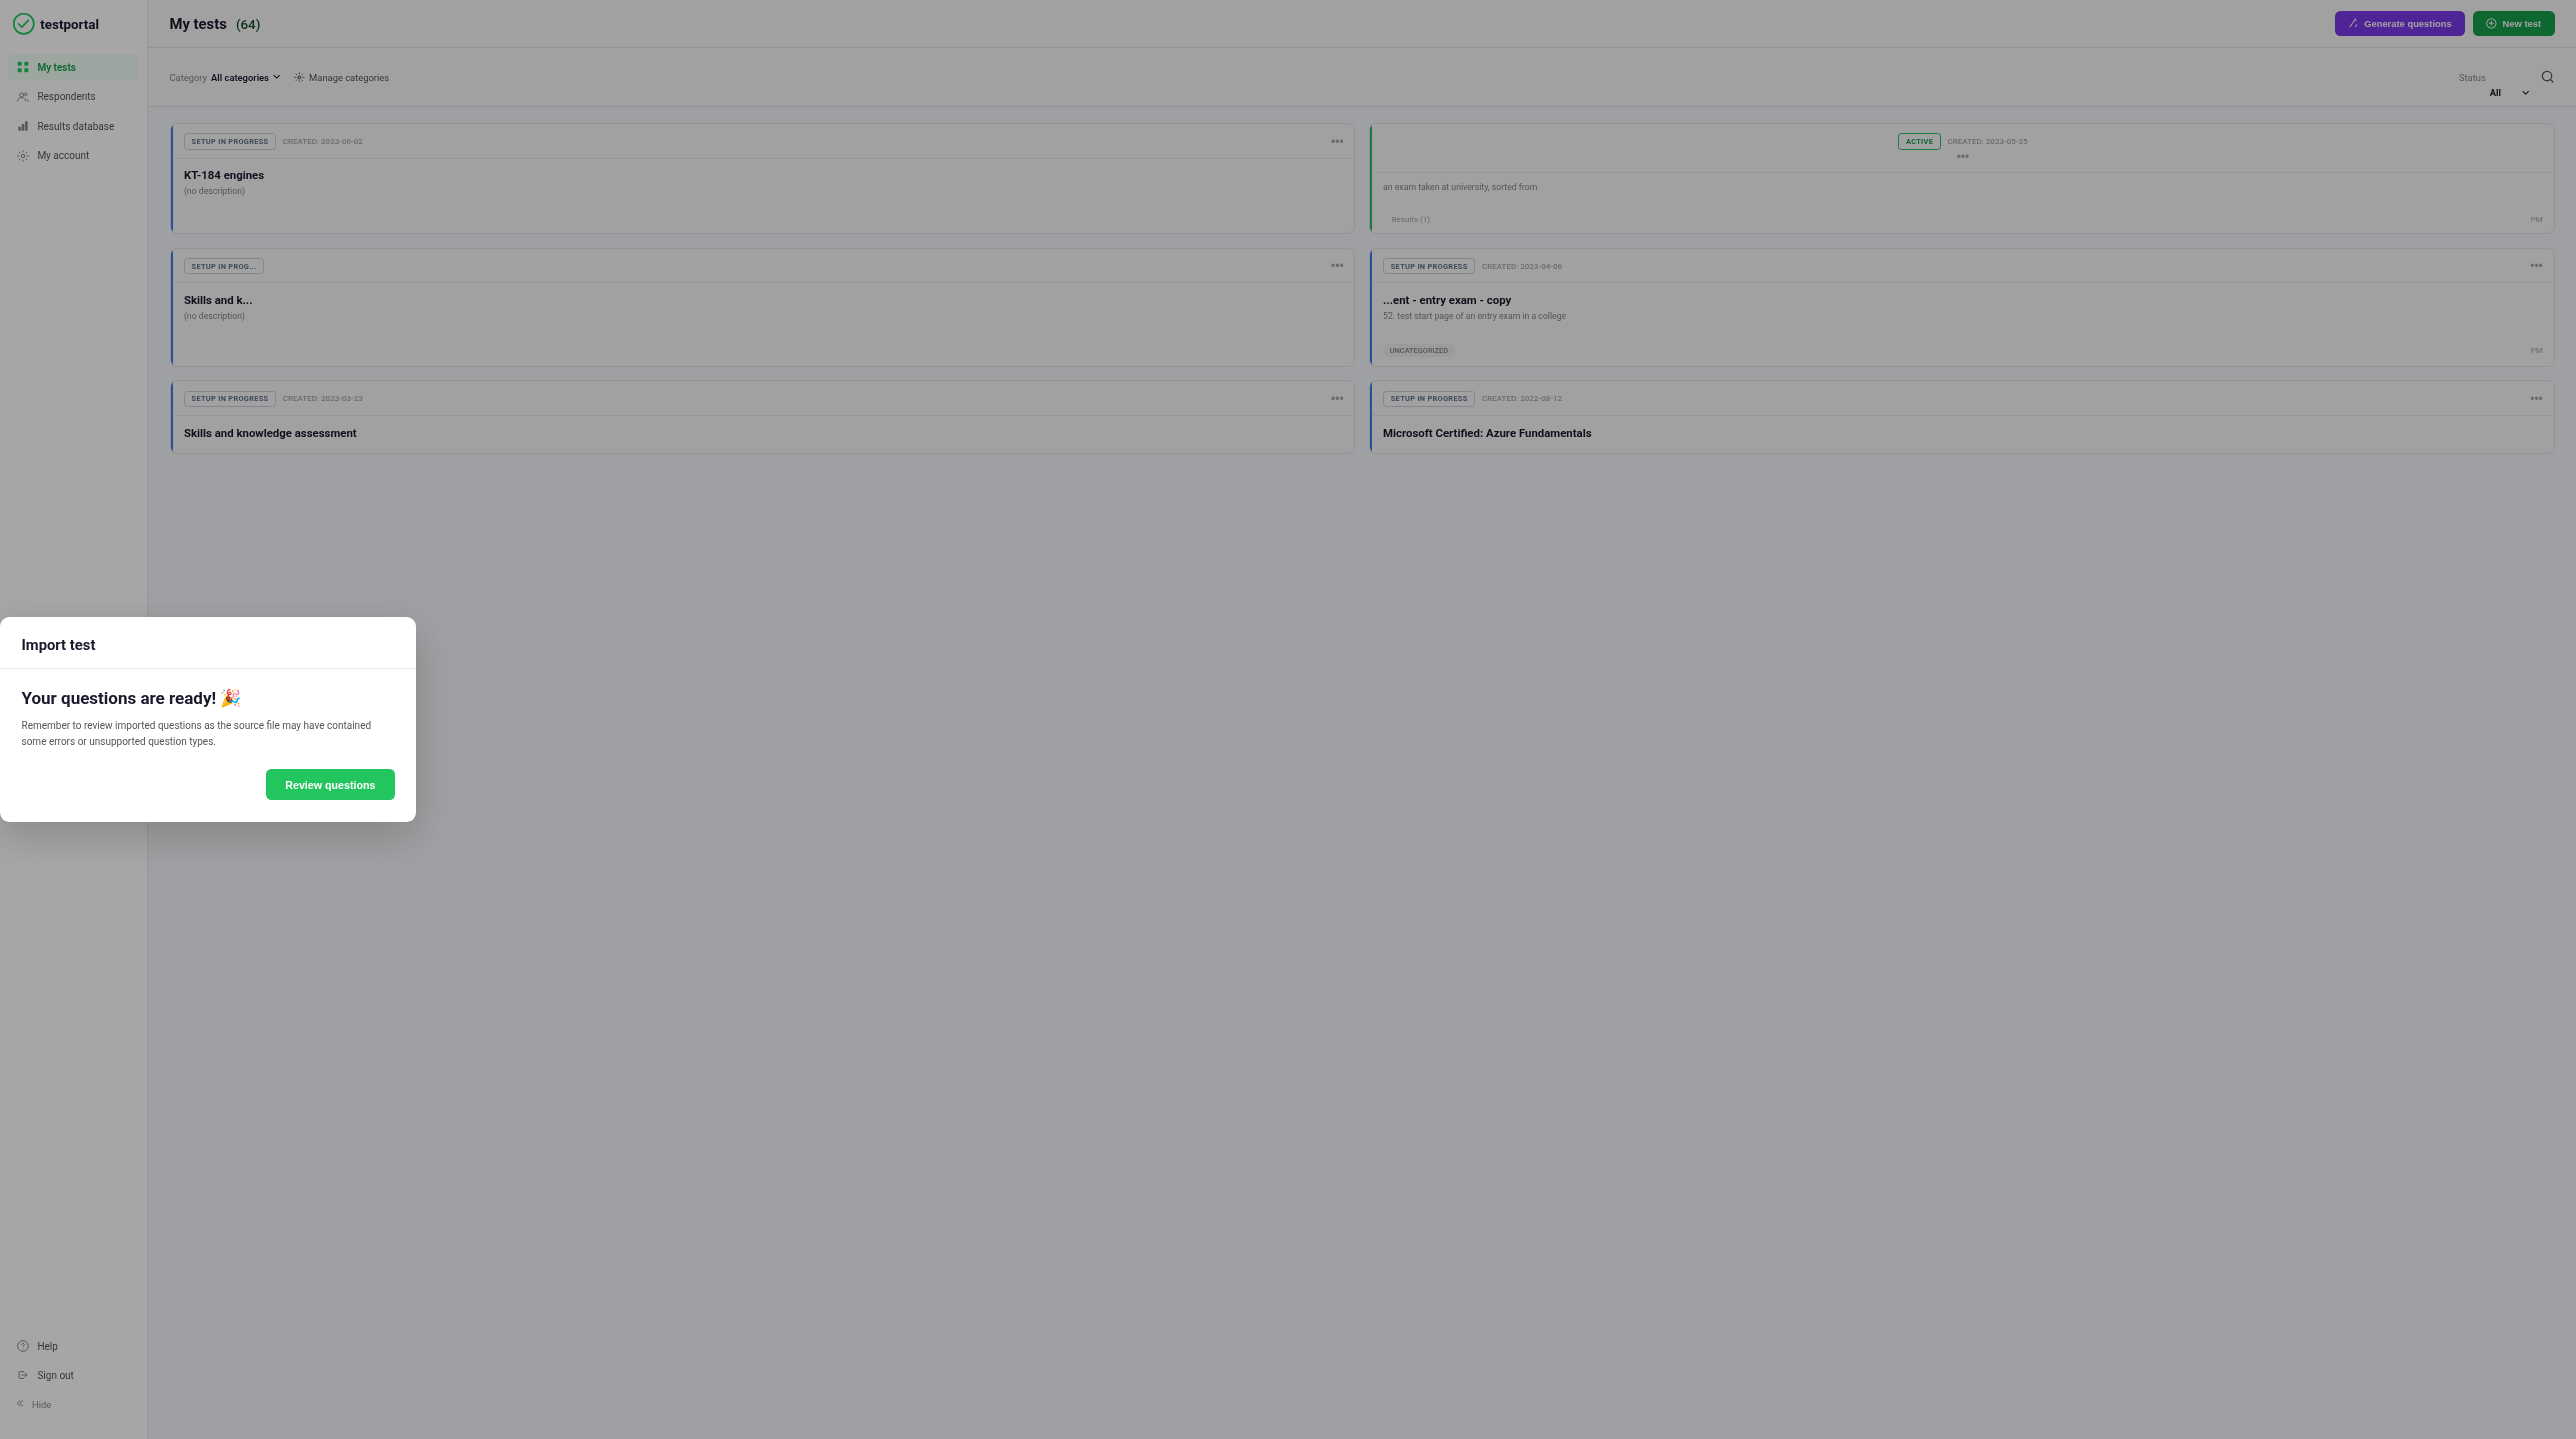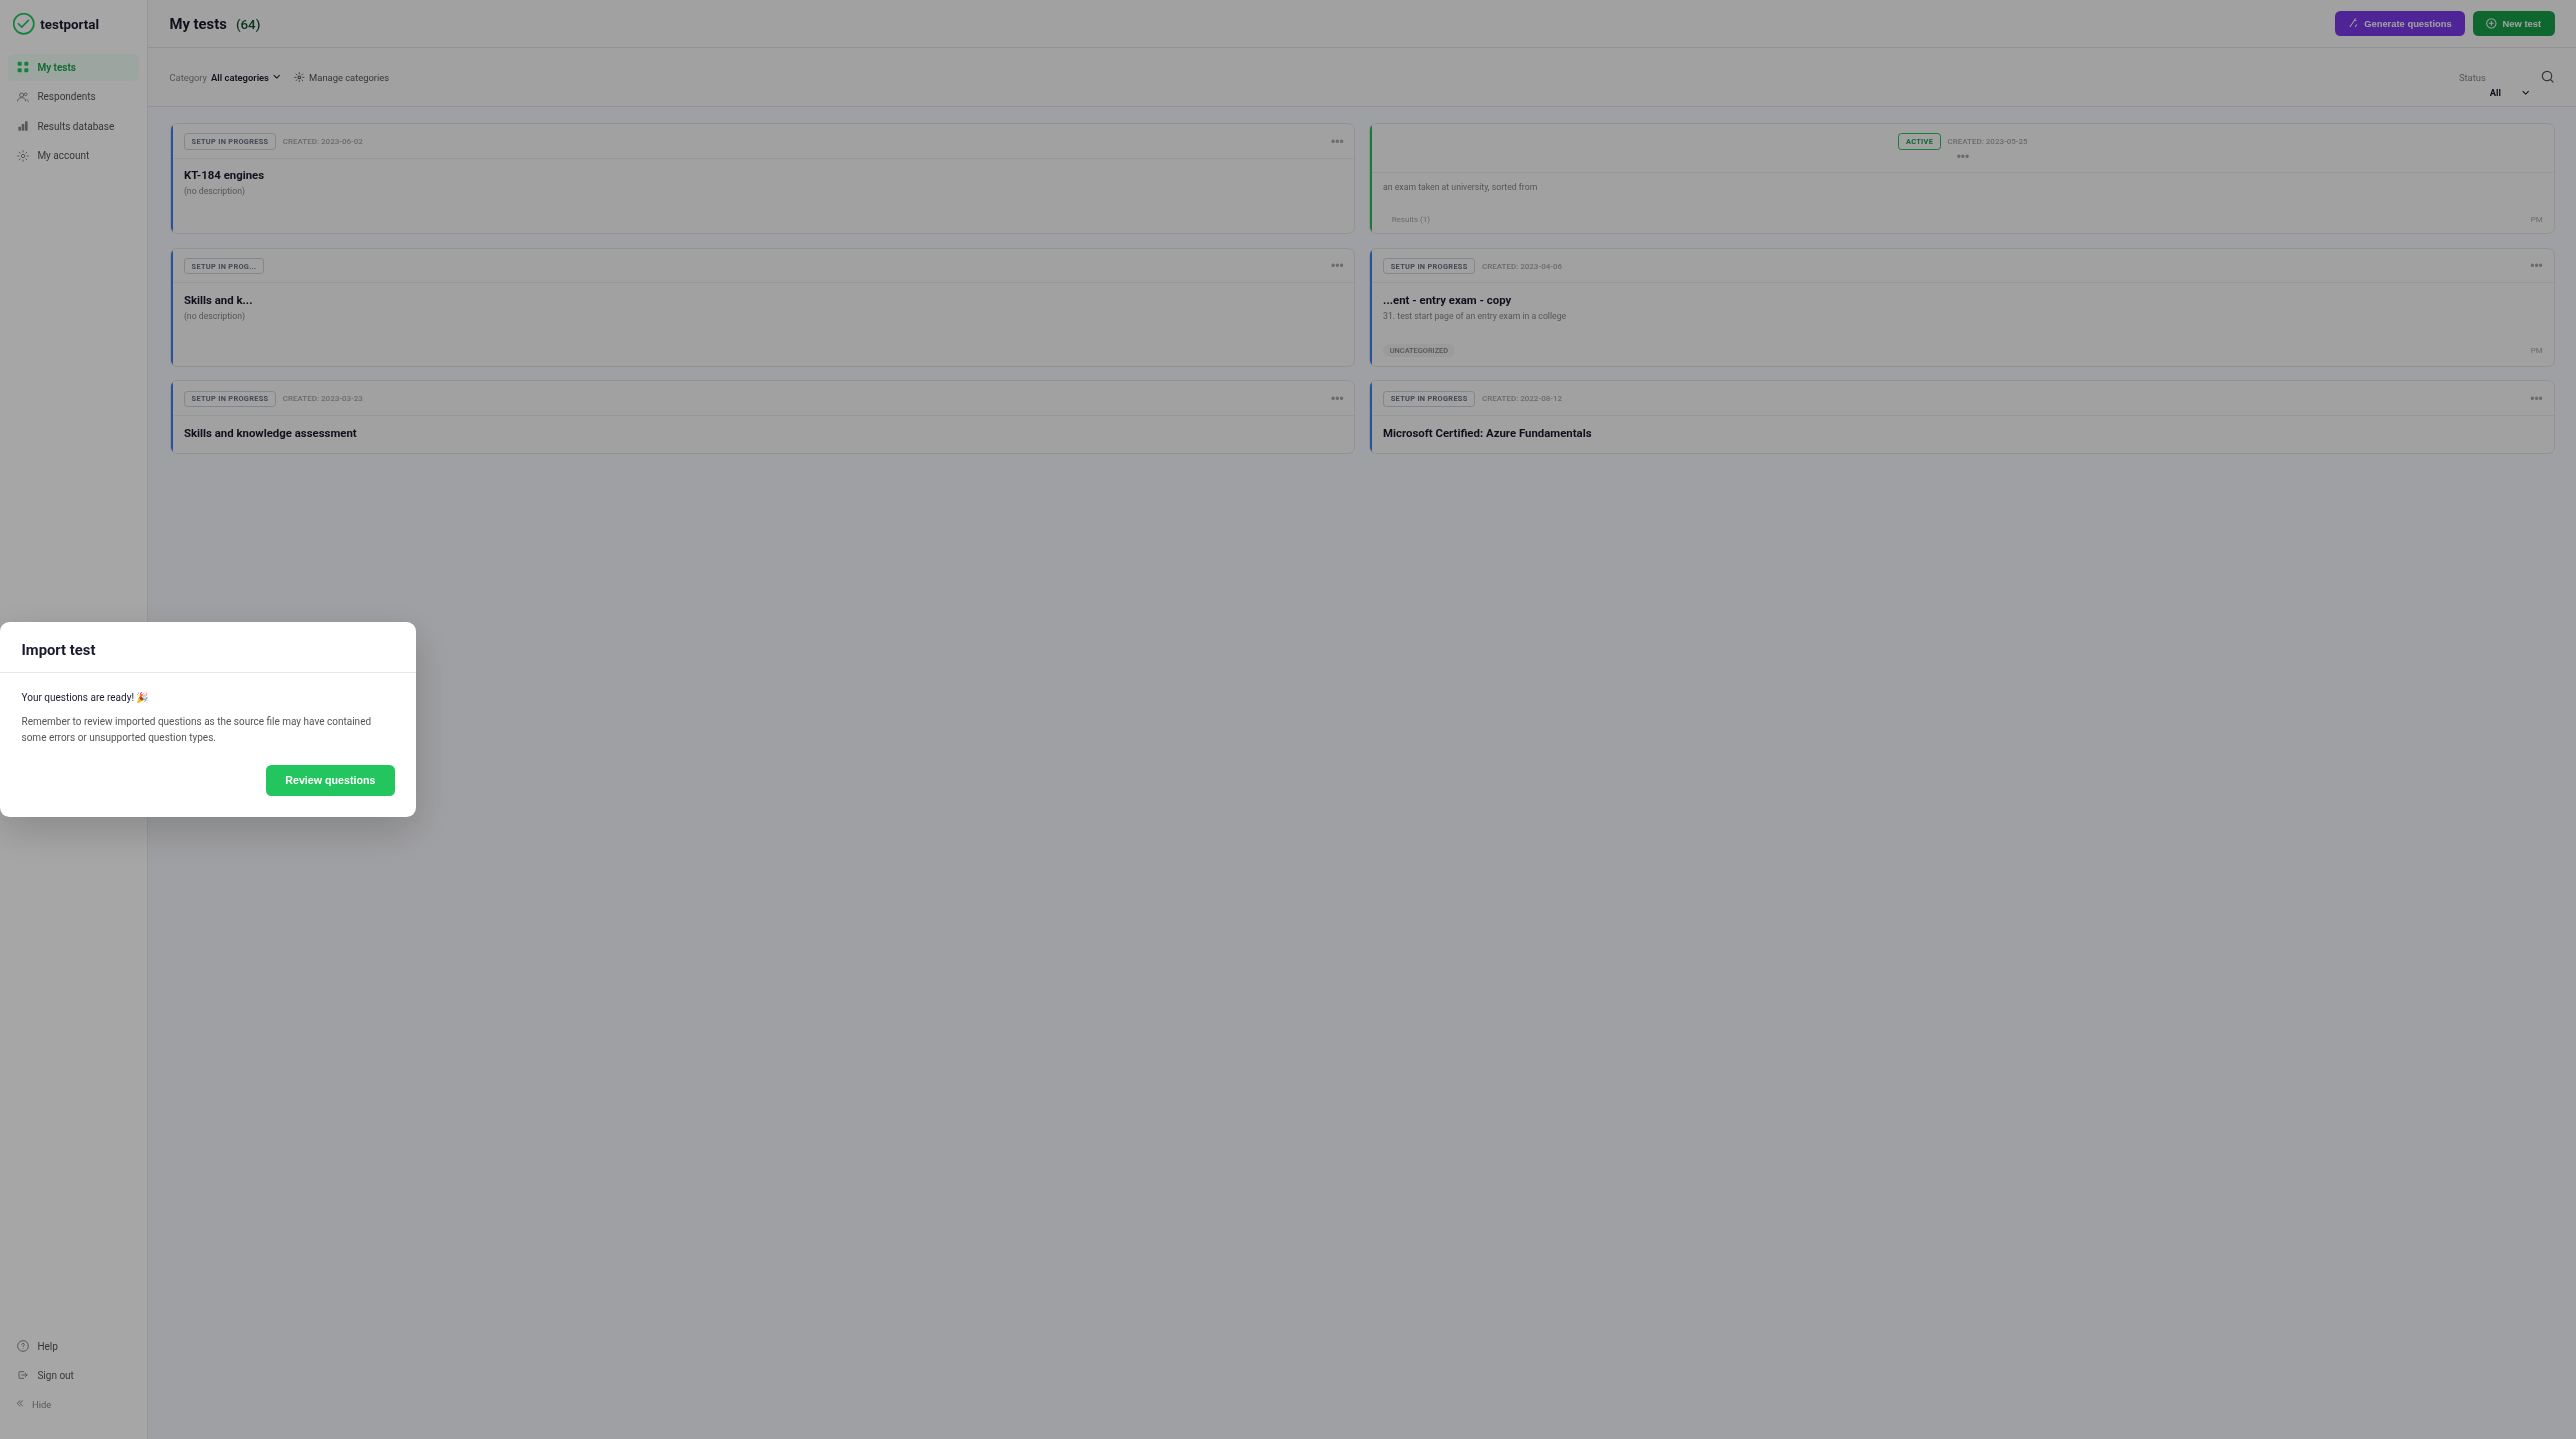--- a/index.html
+++ b/index.html
@@ -565,7 +565,7 @@
         </div>
         <div class="test-card-body" style="padding-left:13.4px;">
           <div class="test-card-title">...ent - entry exam - copy</div>
-          <div class="test-card-desc">31. test start page of an entry exam in a college</div>
+          <div class="test-card-desc">52. test start page of an entry exam in a college</div>
         </div>
         <div class="test-card-footer" style="padding-left:13.4px;">
           <span class="card-tag">UNCATEGORIZED</span>

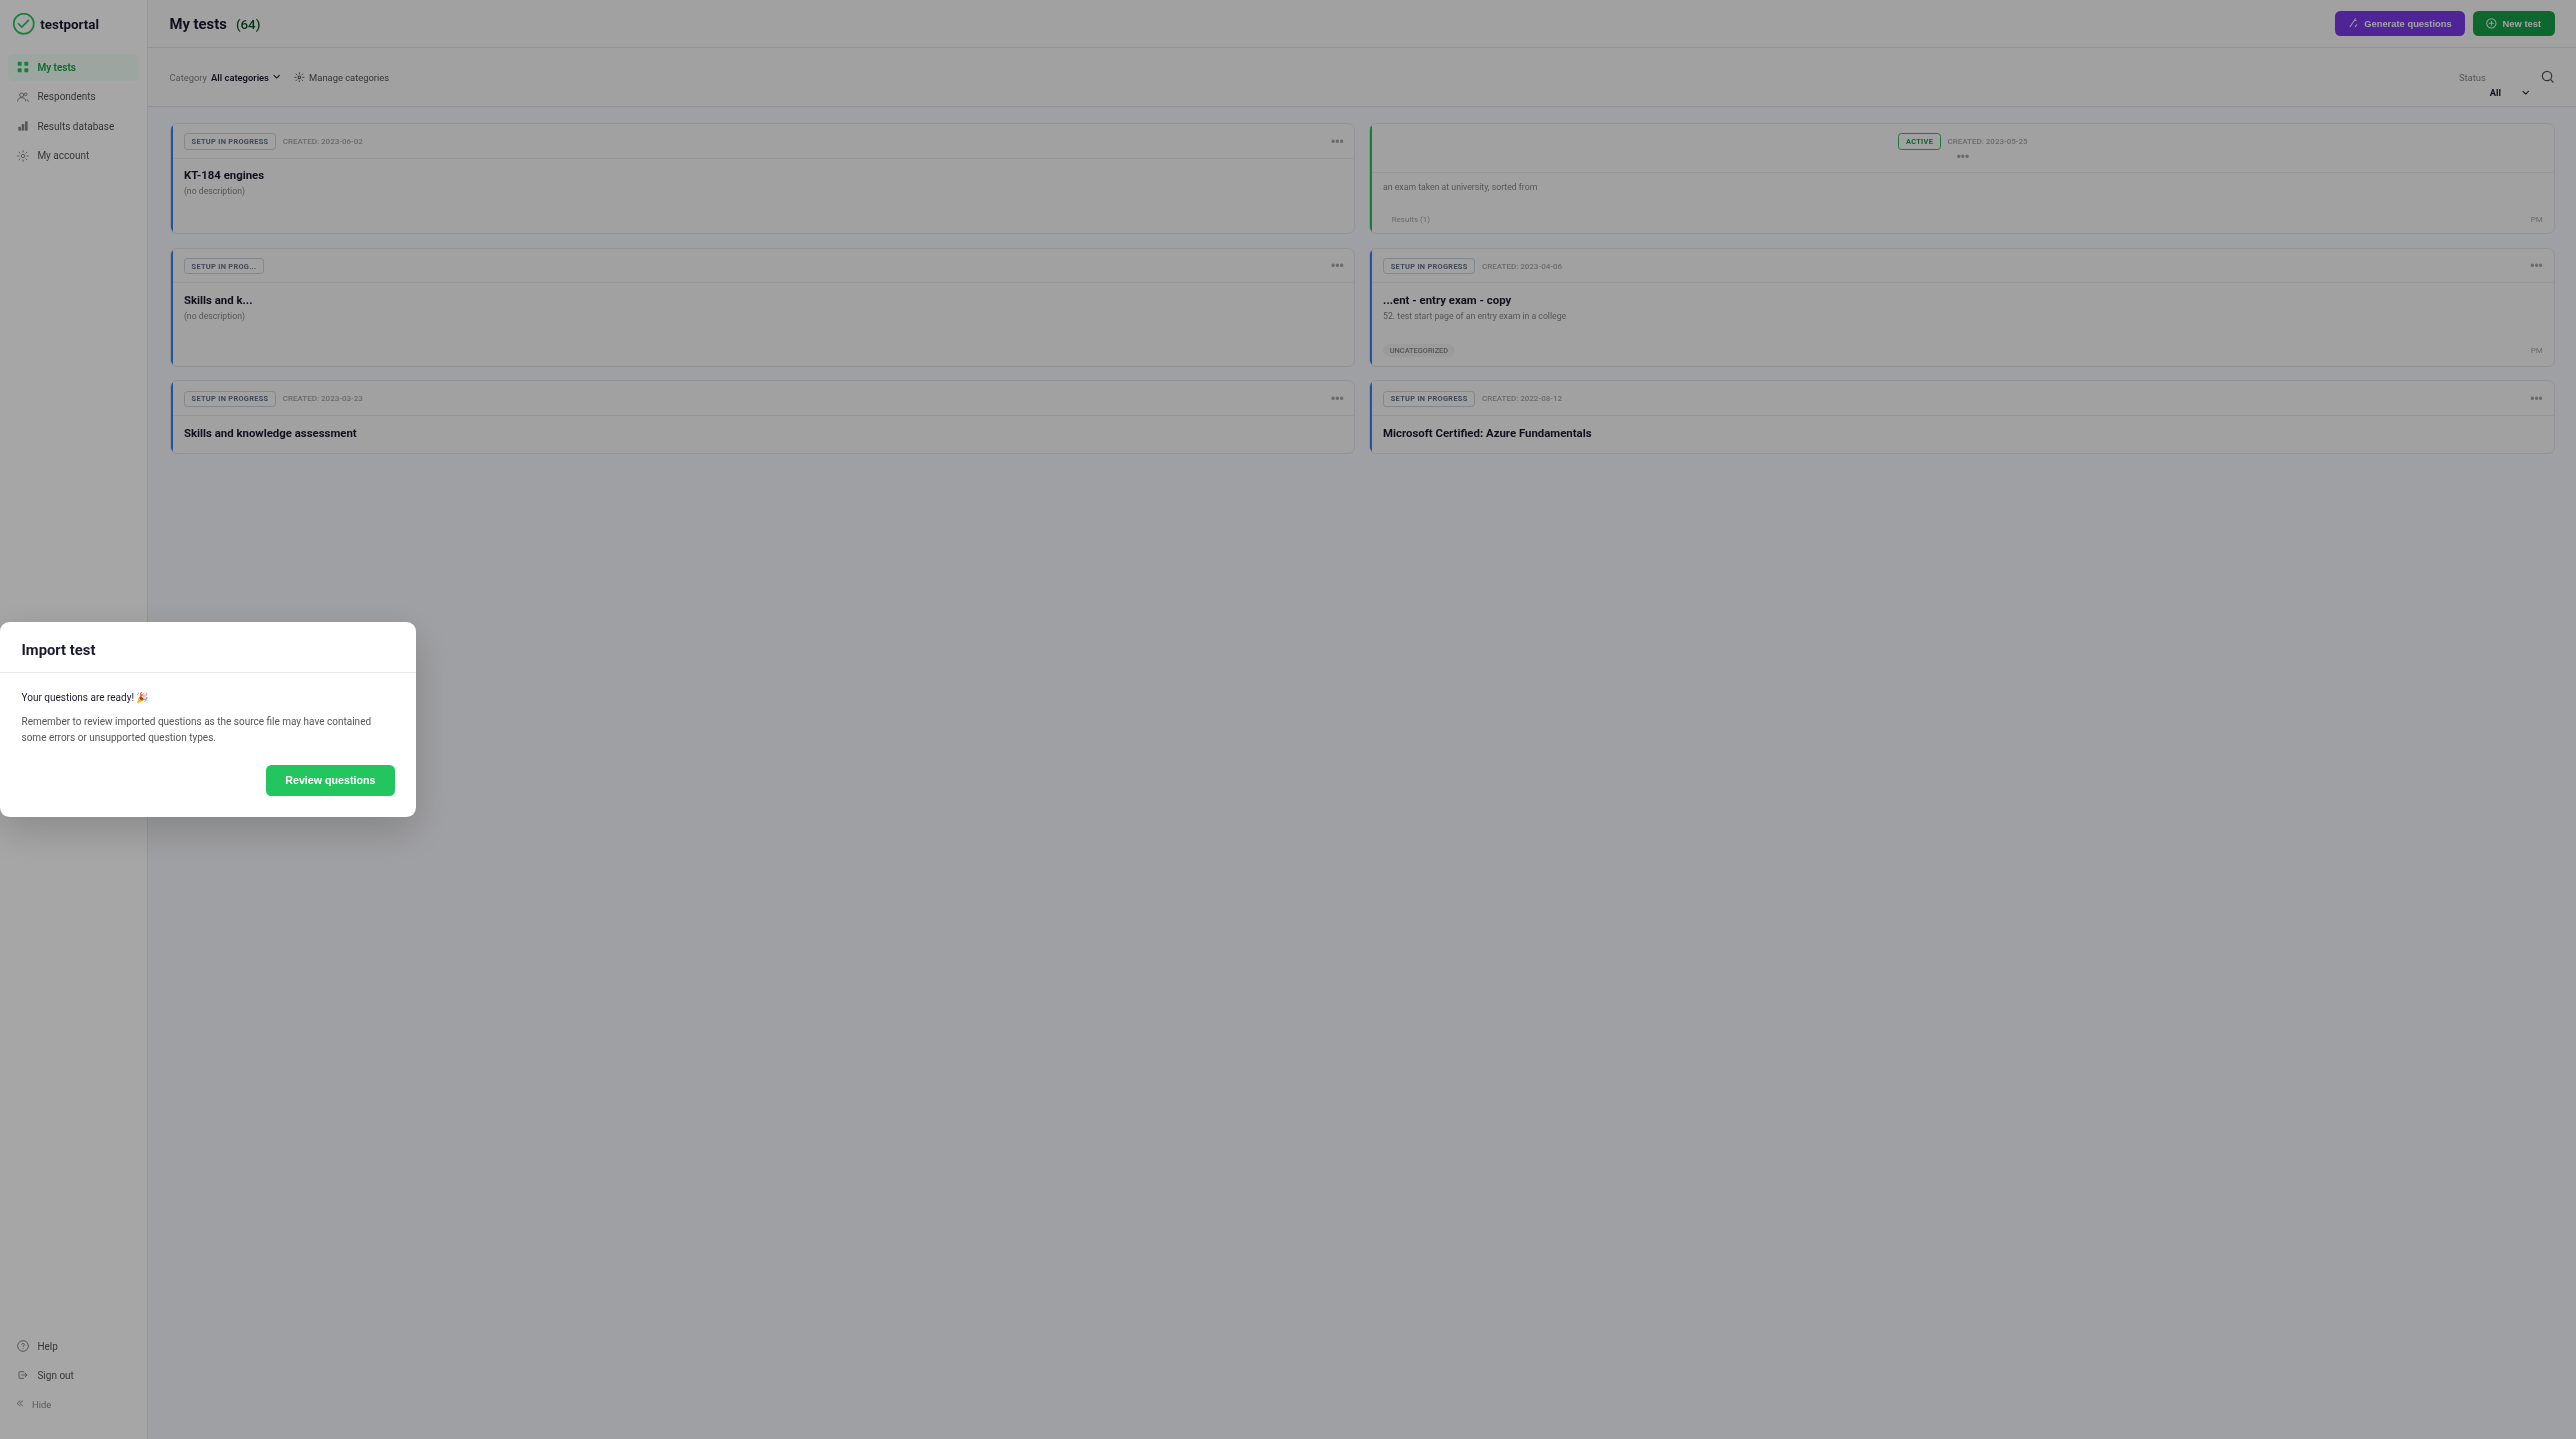--- a/index.html
+++ b/index.html
@@ -321,8 +321,8 @@
       padding: 19px 21.5px 21.5px;
     }
     .modal-ready-text {
-      font-size: 10px;
-      font-weight: 400;
+      font-size: 17px;
+      font-weight: 700;
       color: #1a1a2e;
       margin-bottom: 10.7px;
     }

